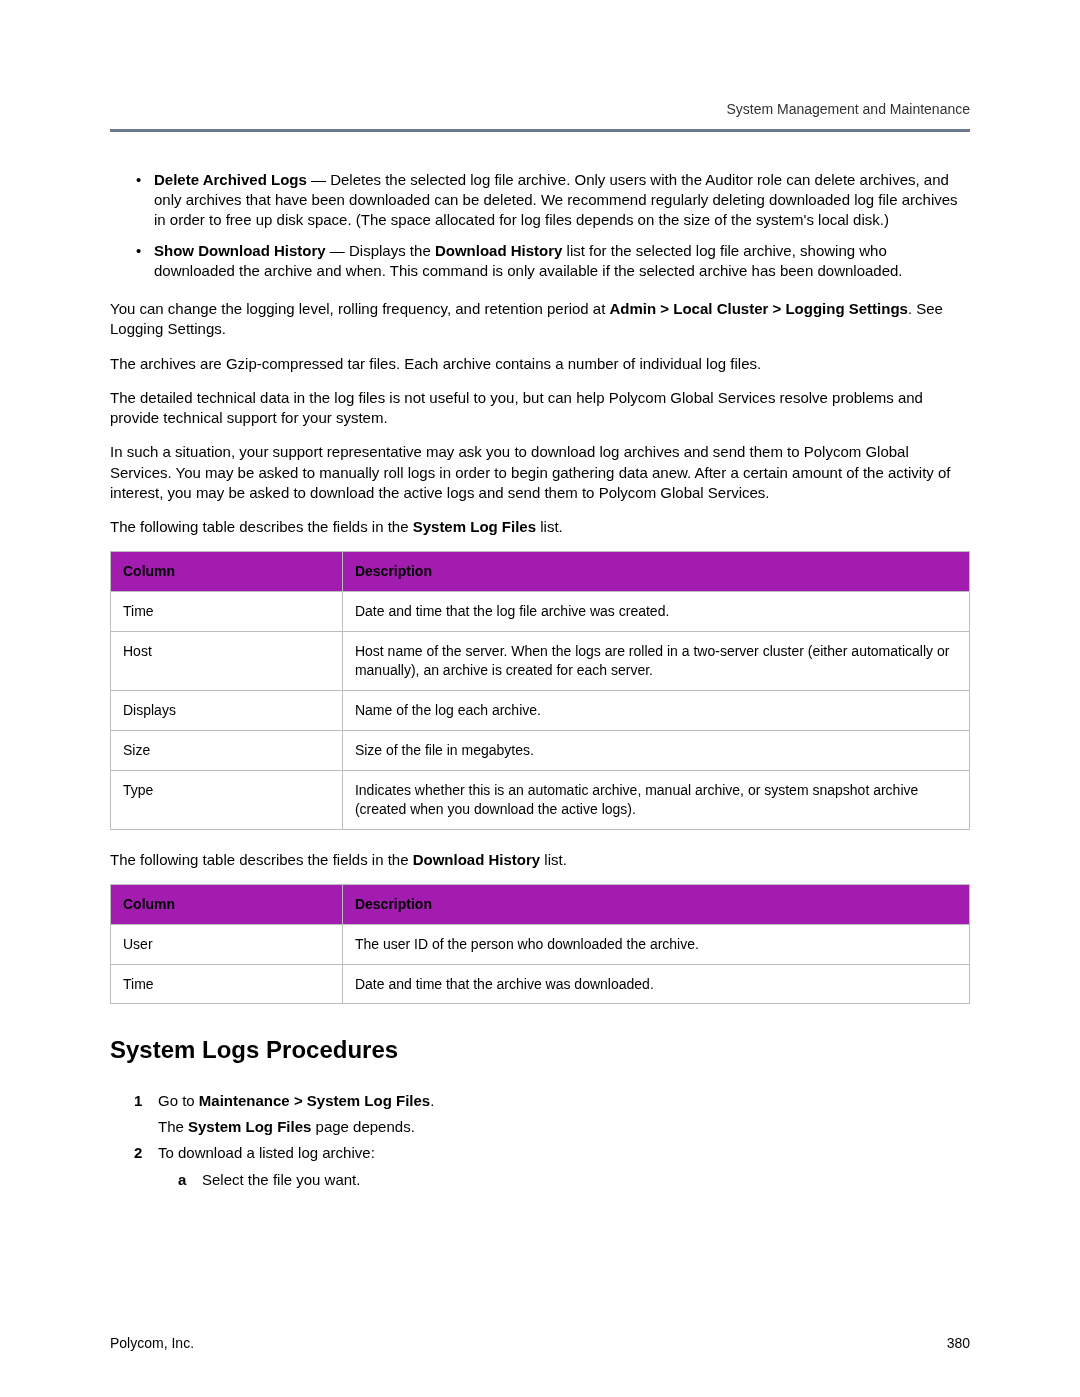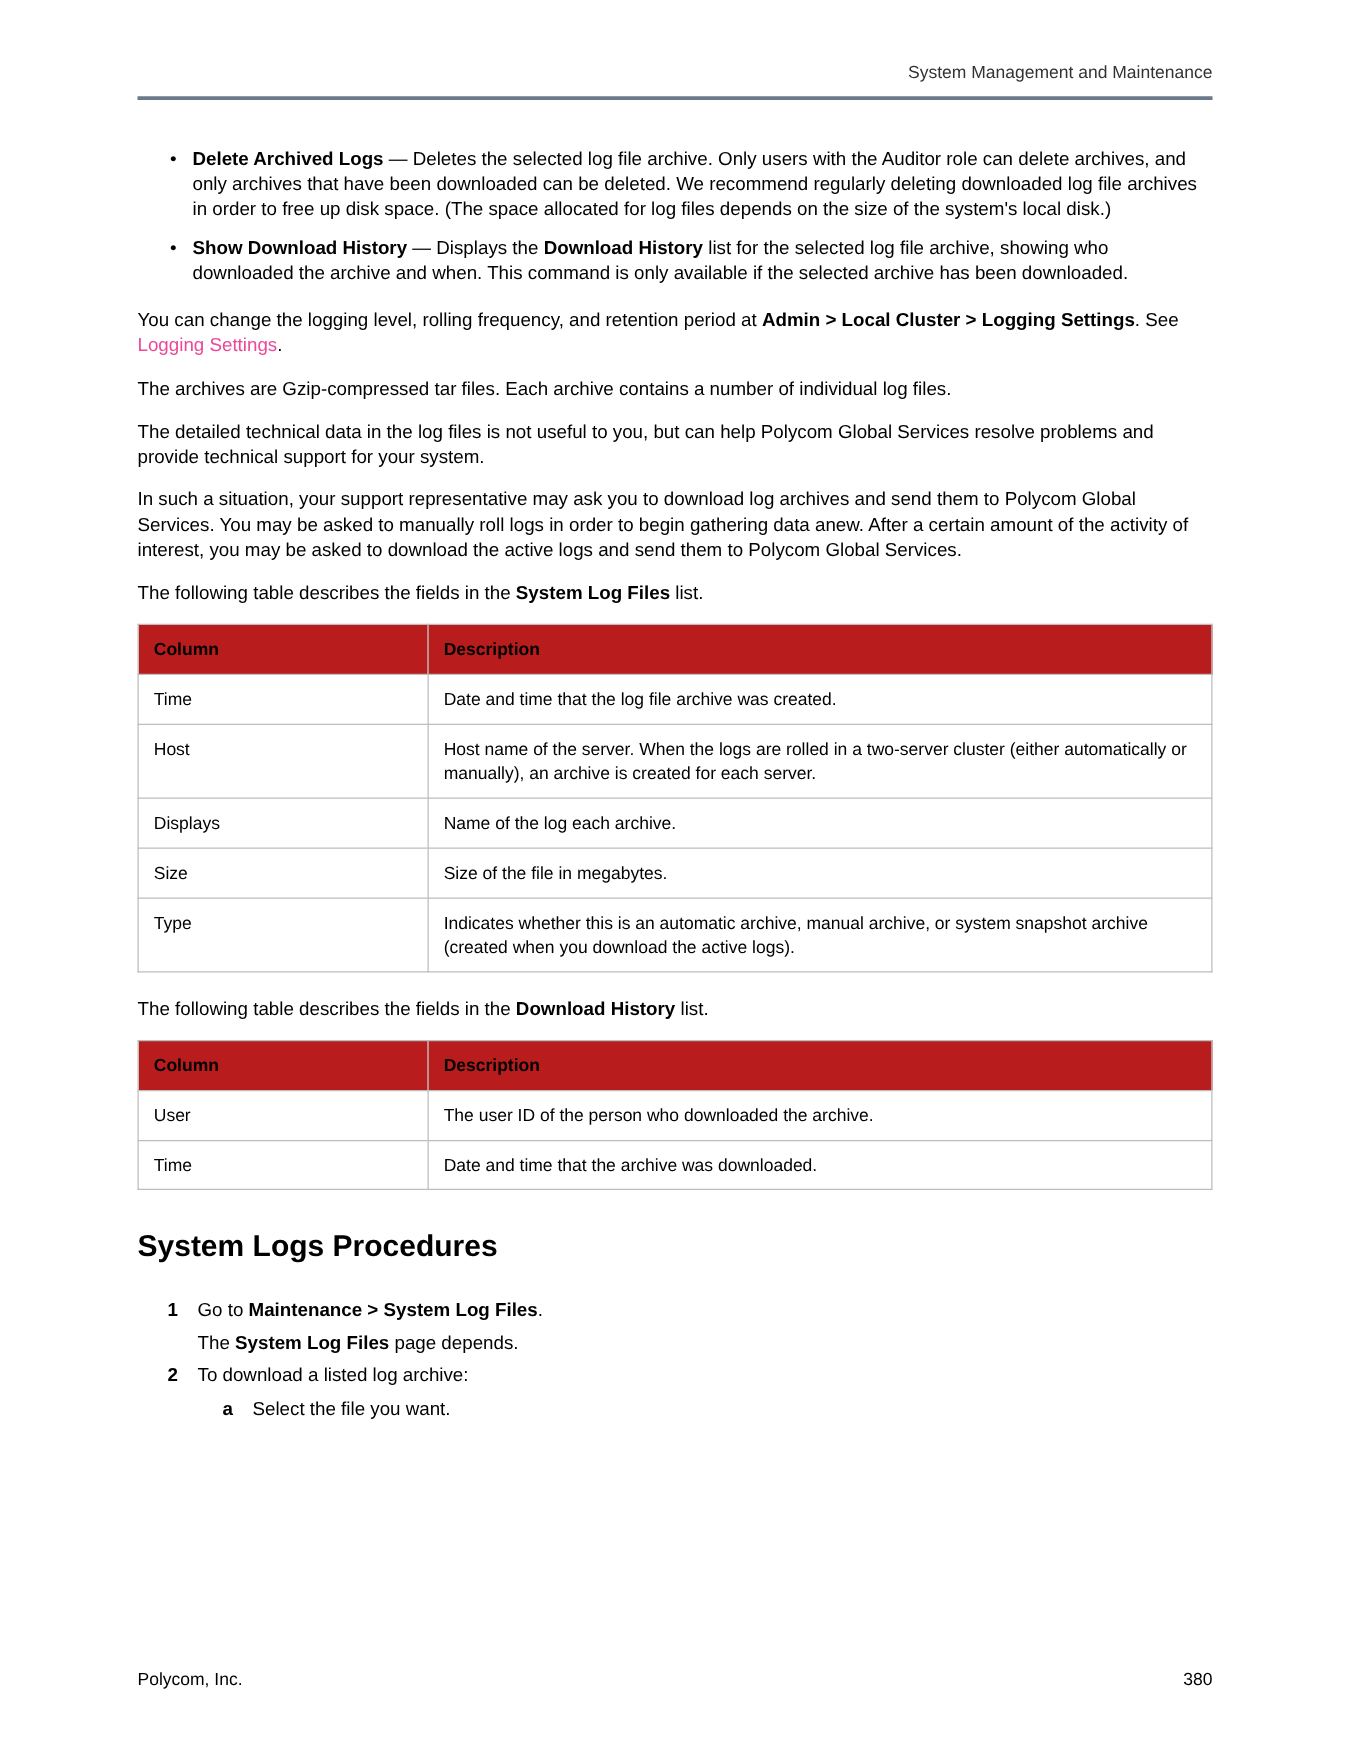--- a/index.html
+++ b/index.html
@@ -15,7 +15,7 @@
     width: 1080px;
     min-height: 1397px;
     margin: 0 auto;
-    padding: 48px 110px 40px 110px;
+    padding: 100px 110px 40px 110px;
     box-sizing: border-box;
     position: relative;
   }

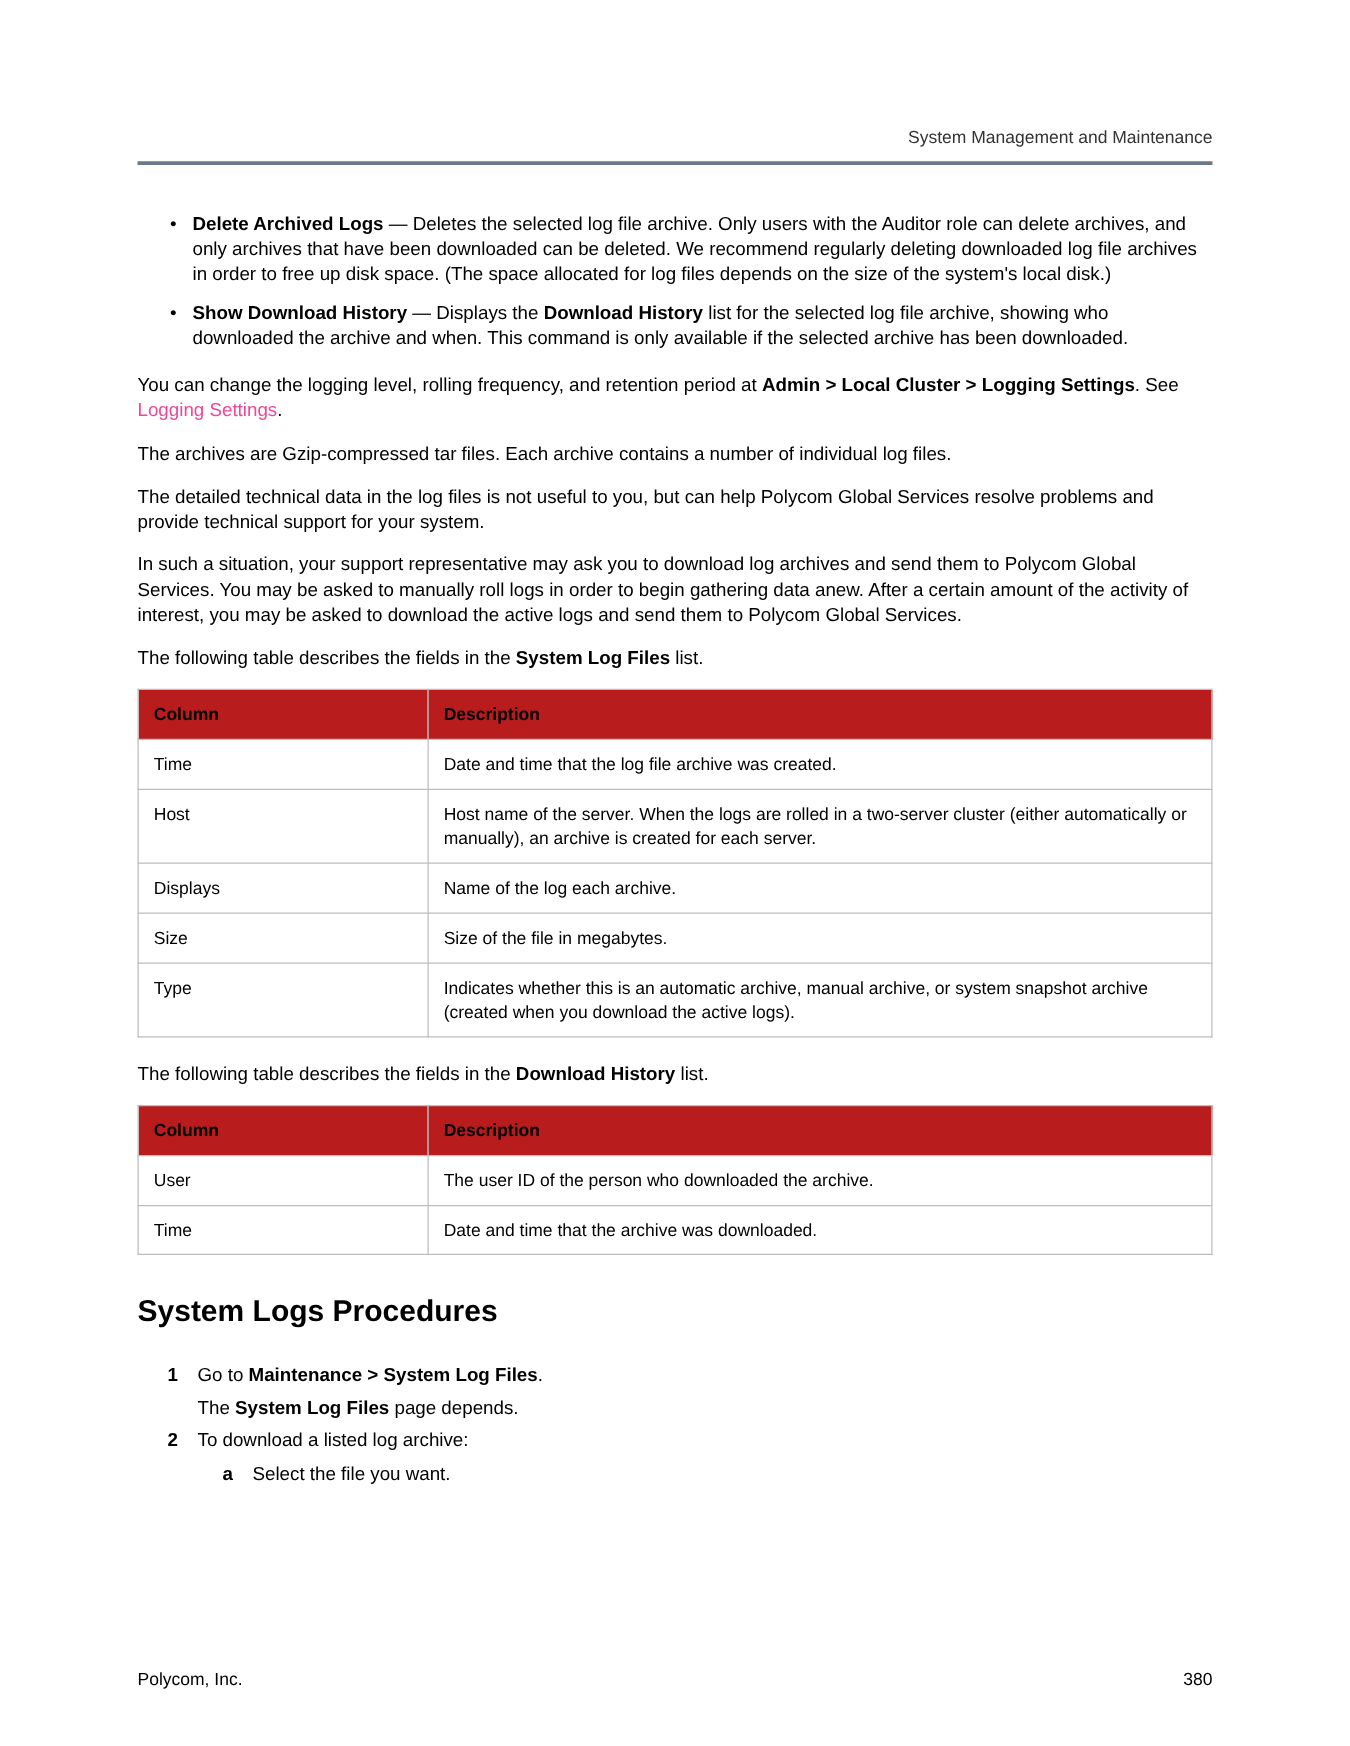--- a/index.html
+++ b/index.html
@@ -45,7 +45,7 @@
   }
   p { margin: 0 0 14px 0; }
   .bold { font-weight: bold; }
-  .link { color: #ec4899; }
+  .link { color: #000000; }
   table.desc {
     width: 100%;
     border-collapse: collapse;

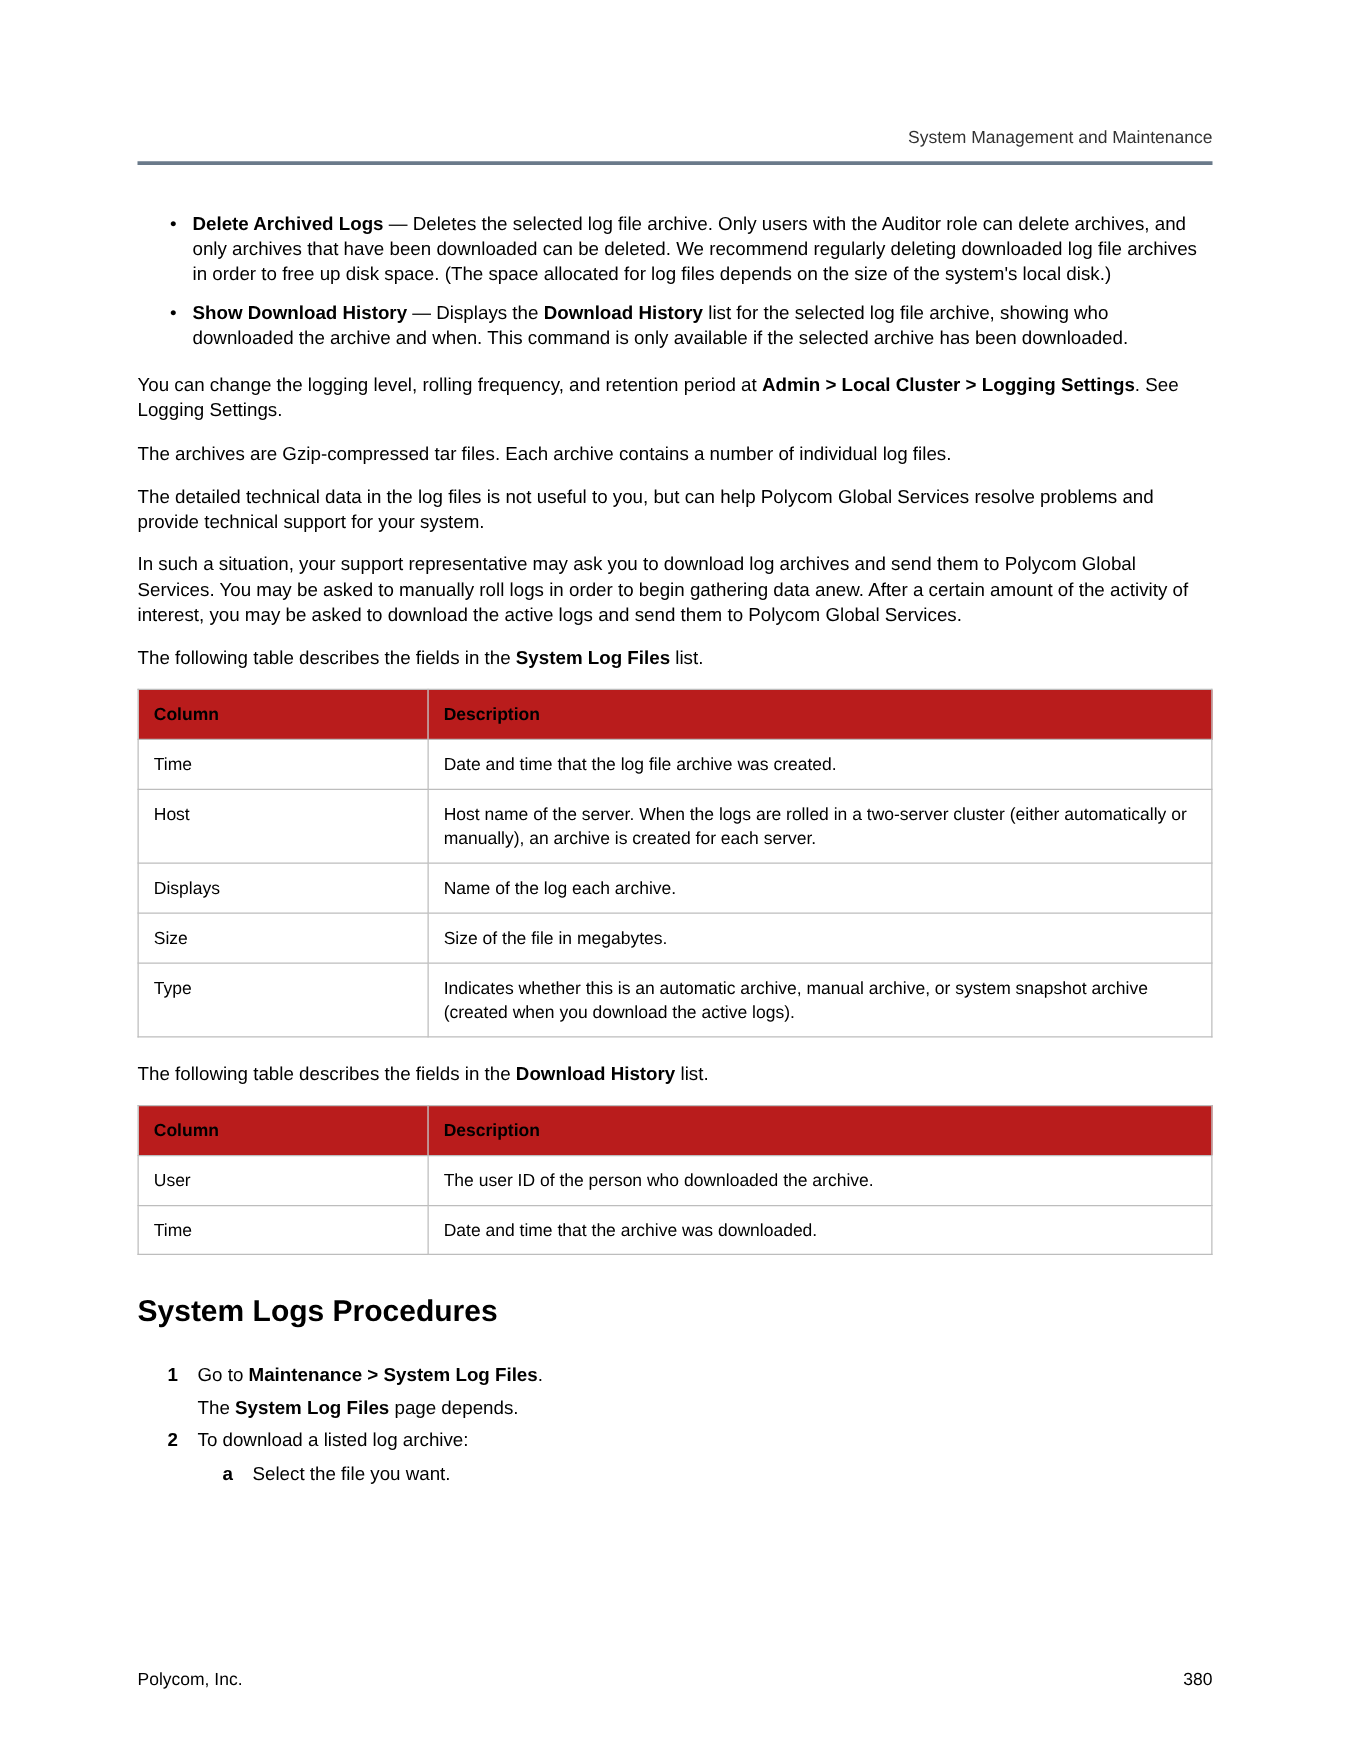--- a/index.html
+++ b/index.html
@@ -59,7 +59,7 @@
     vertical-align: top;
   }
   table.desc th {
-    background: #b91c1c;
+    background: #a21caf;
     font-weight: bold;
   }
   table.desc th.col-a, table.desc td.col-a { width: 27%; }

